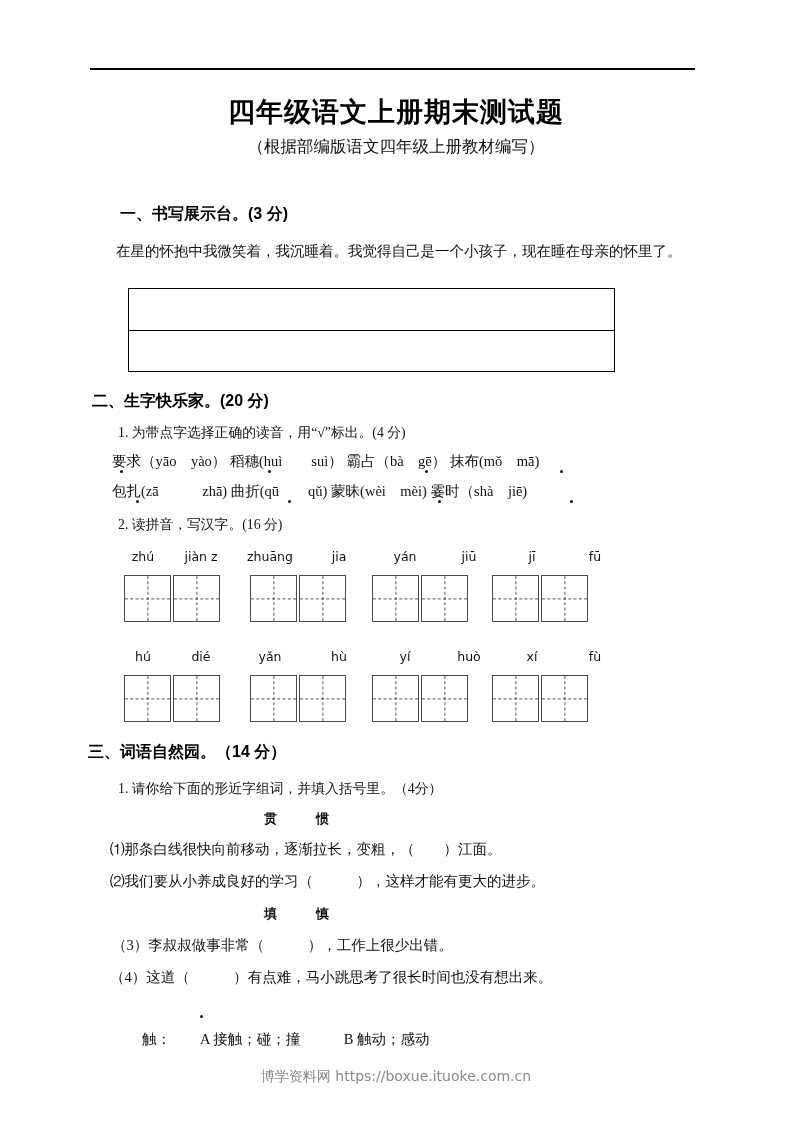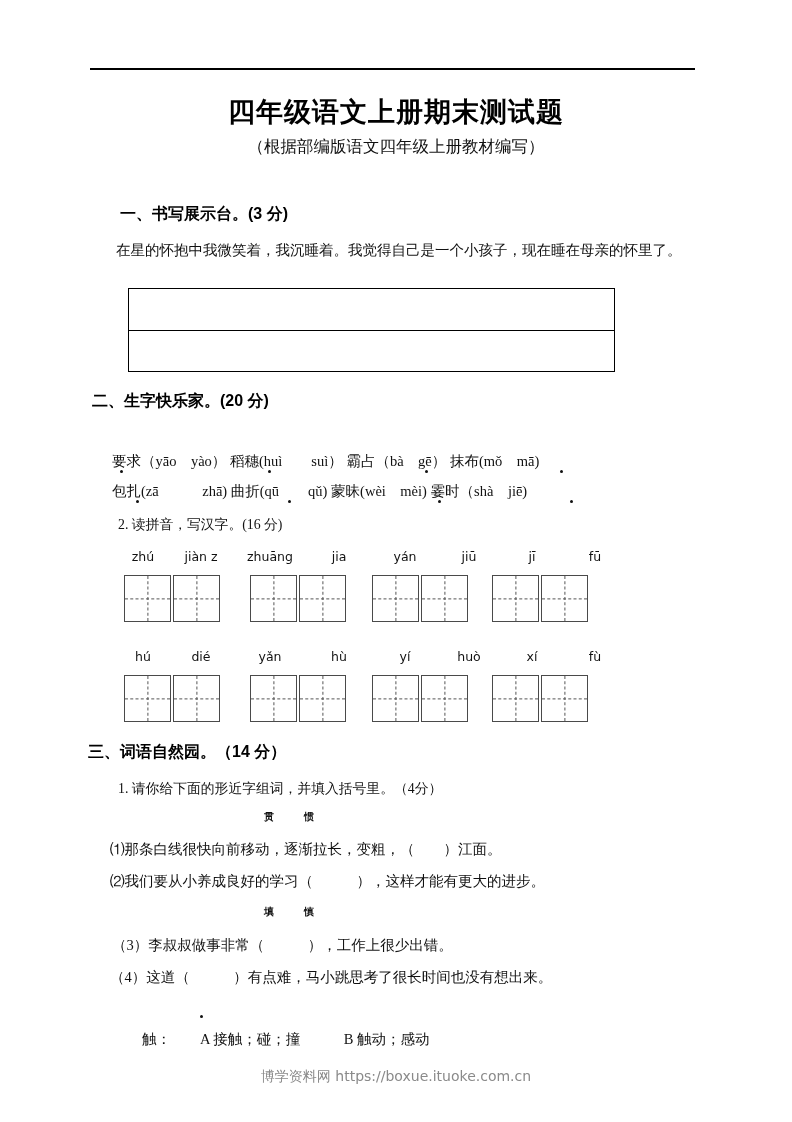--- a/index.html
+++ b/index.html
@@ -195,7 +195,7 @@
 
   <div class="sec-head" style="left:88px; top:204px;margin-left:32px;">一、书写展示台。(3 分)</div>
 
-  <div class="para wrap" style="left:88px; top:236px; width:612px; text-indent:28px;font-family:Liberation Mono, monospace;">在星的怀抱中我微笑着，我沉睡着。我觉得自己是一个小孩子，现在睡在母亲的怀里了。</div>
+  <div class="para wrap" style="left:88px; top:236px; width:612px; text-indent:28px;">在星的怀抱中我微笑着，我沉睡着。我觉得自己是一个小孩子，现在睡在母亲的怀里了。</div>
 
   <div class="write-box">
     <div class="divider"></div>

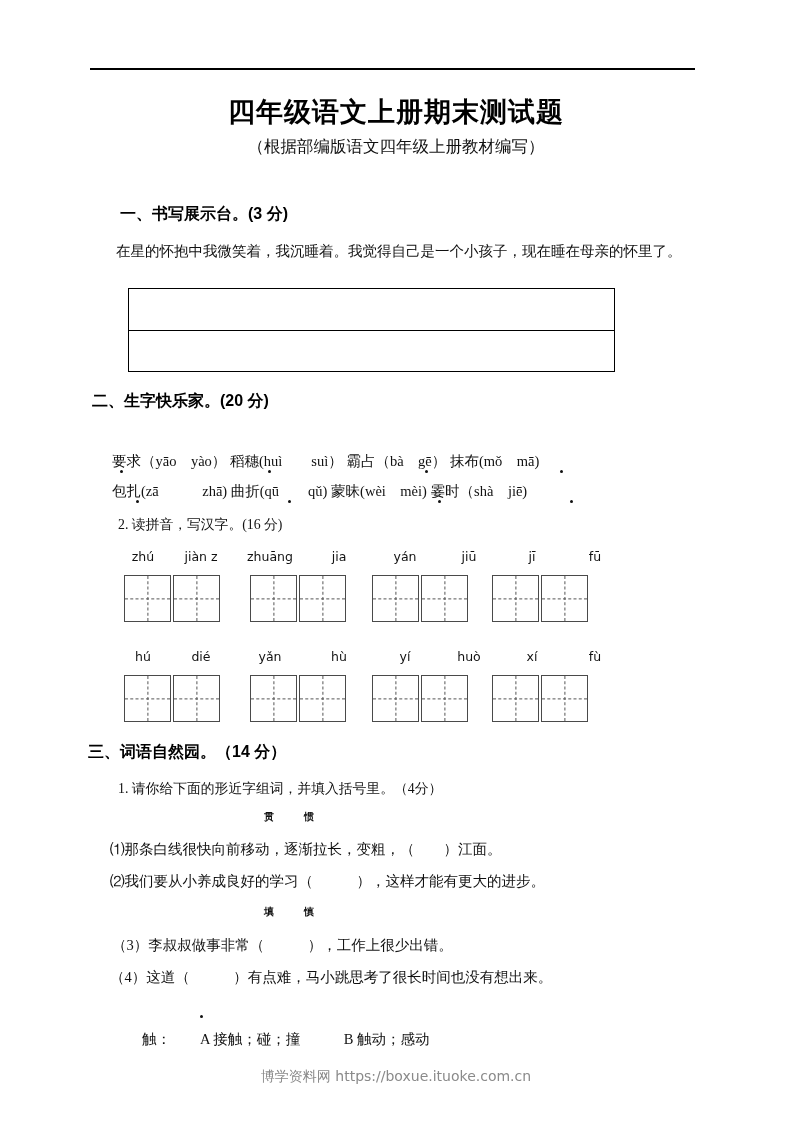--- a/index.html
+++ b/index.html
@@ -203,6 +203,7 @@
 
   <div class="sec-head" style="left:92px; top:391px;">二、生字快乐家。(20 分)</div>
 
+  <div class="sub-q" style="left:118px; top:424px;">1. 为带点字选择正确的读音，用“√”标出。(4 分)</div>
 
   <div class="line-txt" style="left:112px; top:452px;">
     <span>要求</span><span>（yāo　yào）</span>&nbsp;<span>稻穗</span><span>(huì　　suì）</span>&nbsp;<span>霸占</span><span>（bà　gē）</span>&nbsp;<span>抹布</span><span>(mǒ　mā)</span>

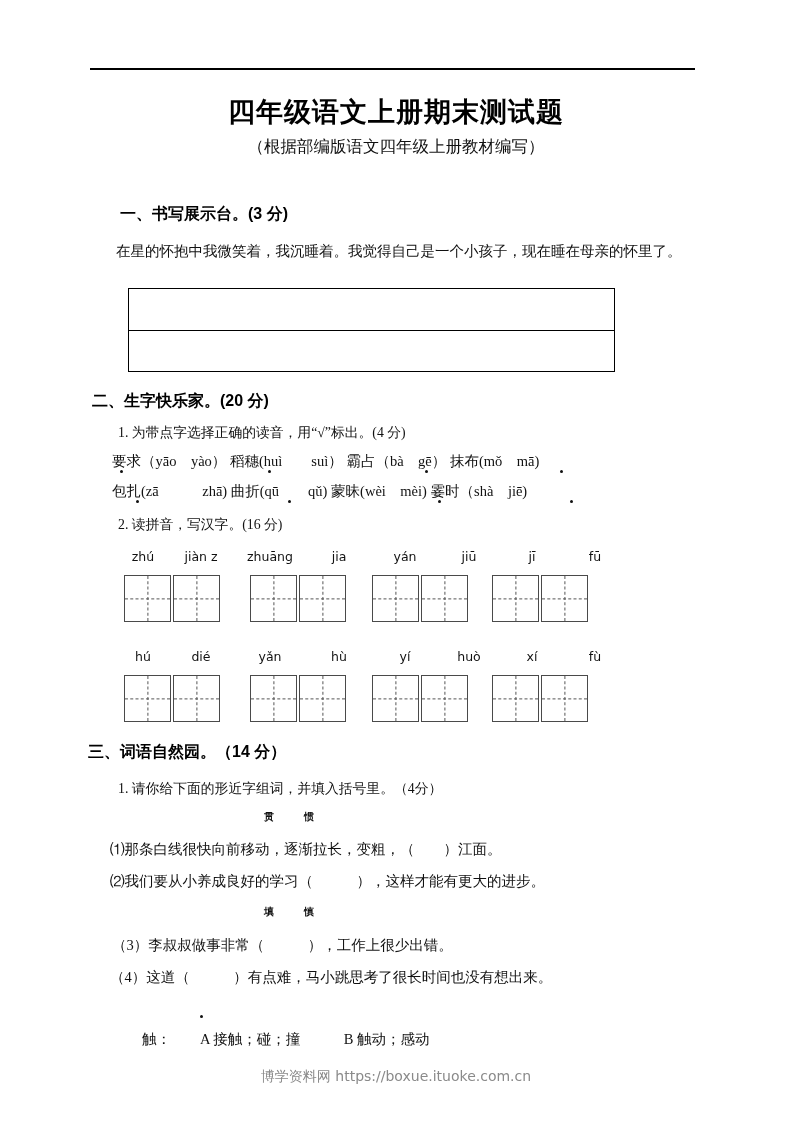--- a/index.html
+++ b/index.html
@@ -97,7 +97,7 @@
 
   .pair-chars {
     position: absolute;
-    font-size: 10px;
+    font-size: 13px;
     color: #111;
     white-space: pre;
     font-weight: 600;

